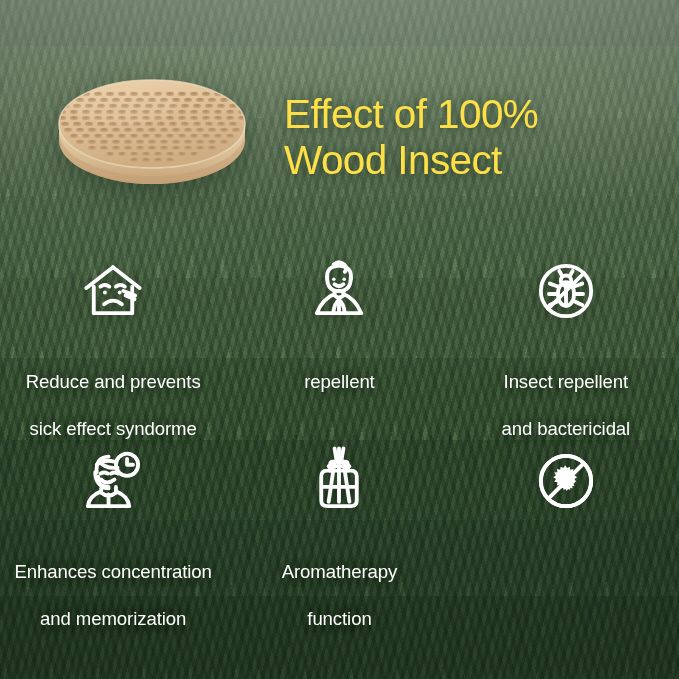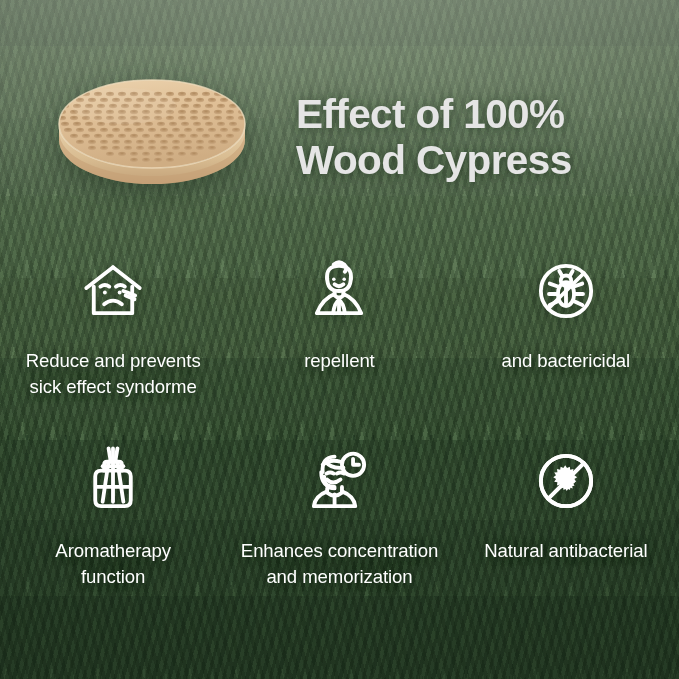--- a/index.html
+++ b/index.html
@@ -116,13 +116,13 @@
   
   .headline {
     position: absolute;
-    left: 296px;
+    left: 284px;
     top: 64px;
     width: 376px;
-    color: #e5e5e5;
+    color: #fde047;
     font-size: 40.5px;
     line-height: 46px;
-    font-weight: 700;
+    font-weight: 400;
     letter-spacing: -0.6px;
     text-shadow: 0 1px 9px rgba(24,44,24,.46), 0 0 22px rgba(24,44,24,.24);
   }

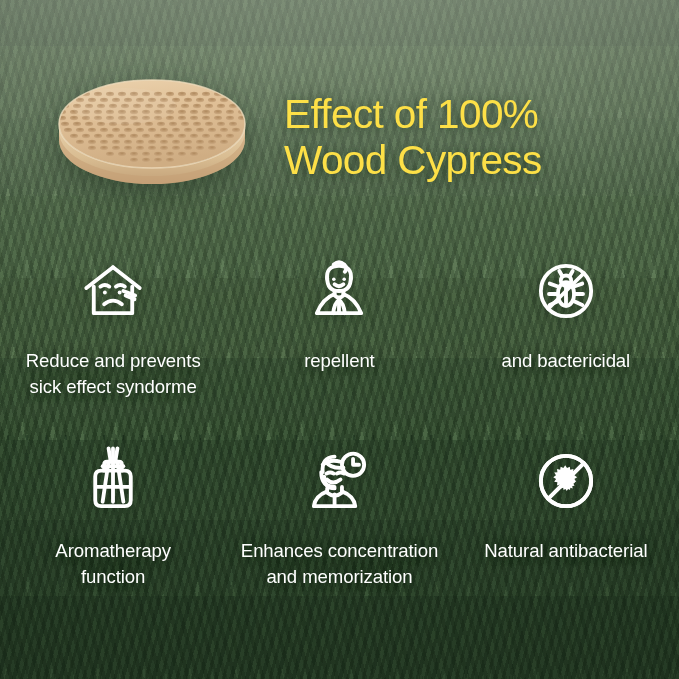--- a/index.html
+++ b/index.html
@@ -433,7 +433,7 @@
 
   <h1 class="headline">
     <span class="hl-line">Effect of 100%</span>
-    <span class="hl-line">Wood Cypress</span>
+    <span class="hl-line">Wood Insect</span>
   </h1>
 
   <div class="features">

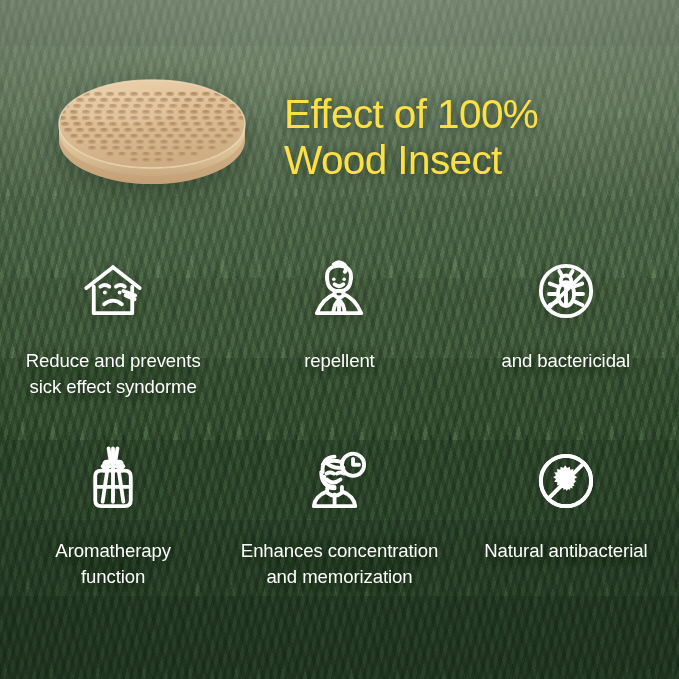--- a/index.html
+++ b/index.html
@@ -186,7 +186,7 @@
     padding: 0 6px;
     max-width: 230px;
   }
-  .flabel .ln { display: block; white-space: nowrap; }
+  .flabel .ln { display: block; white-space: nowrap; margin-top: 21px; }
 </style>
 </head>
 <body>

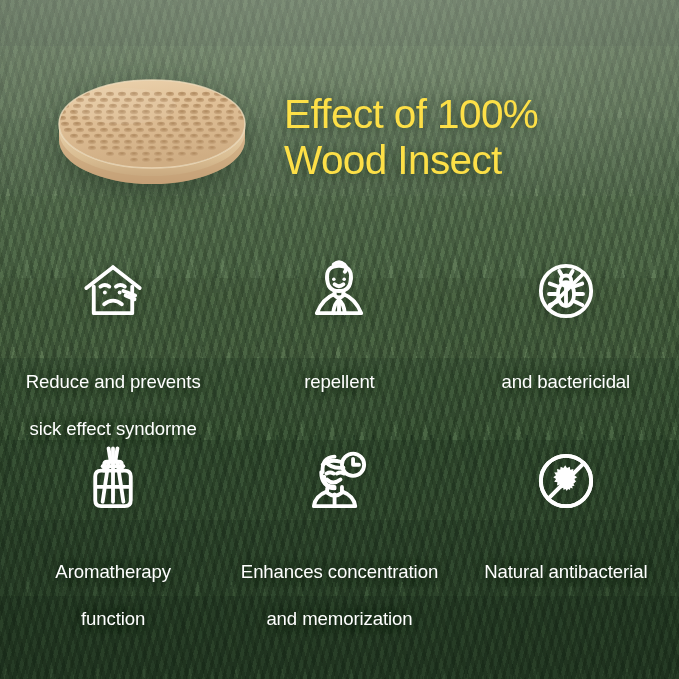--- a/index.html
+++ b/index.html
@@ -500,6 +500,7 @@
         </svg>
       </span>
       <div class="flabel">
+        <span class="ln">Insect repellent</span>
         <span class="ln">and bactericidal</span>
       </div>
     </div>

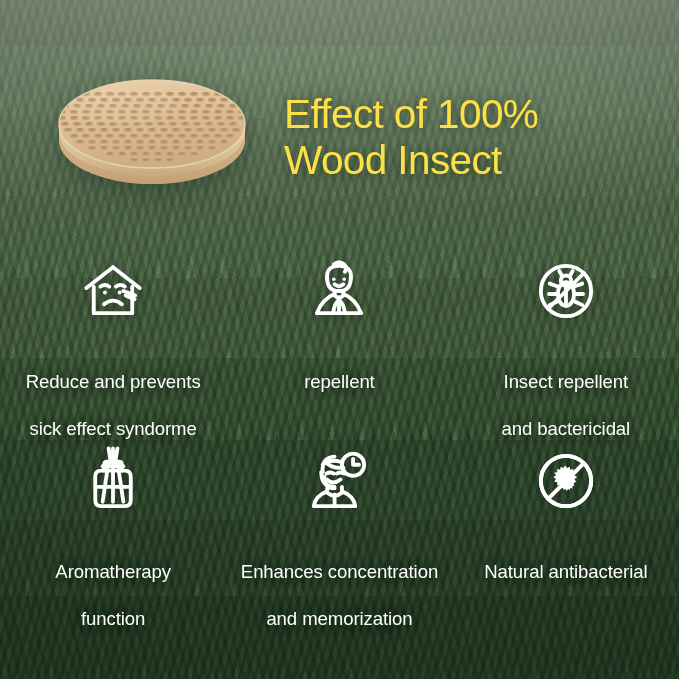--- a/index.html
+++ b/index.html
@@ -502,27 +502,6 @@
       <div class="flabel">
         <span class="ln">Insect repellent</span>
         <span class="ln">and bactericidal</span>
-      </div>
-    </div>
-
-    <div class="feature">
-      <span class="ficon">
-        <svg viewBox="0 0 100 100" aria-hidden="true">
-          <path d="M26 44 Q26 36 34 36 L66 36 Q74 36 74 44 L74 76 Q74 84 66 84 L34 84 Q26 84 26 76 Z"></path>
-          <path d="M38 36 L38 28 Q38 24 42 24 L58 24 Q62 24 62 28 L62 36"></path>
-          <path d="M36 30 L64 30"></path>
-          <path d="M47 24 L44 6"></path>
-          <path d="M50 24 L50 6"></path>
-          <path d="M53 24 L56 6"></path>
-          <path d="M44 24 L36 78"></path>
-          <path d="M50 24 L50 78"></path>
-          <path d="M56 24 L64 78"></path>
-          <path d="M28 58 L72 58"></path>
-        </svg>
-      </span>
-      <div class="flabel">
-        <span class="ln">Aromatherapy</span>
-        <span class="ln">function</span>
       </div>
     </div>
 
@@ -553,6 +532,27 @@
     <div class="feature">
       <span class="ficon">
         <svg viewBox="0 0 100 100" aria-hidden="true">
+          <path d="M26 44 Q26 36 34 36 L66 36 Q74 36 74 44 L74 76 Q74 84 66 84 L34 84 Q26 84 26 76 Z"></path>
+          <path d="M38 36 L38 28 Q38 24 42 24 L58 24 Q62 24 62 28 L62 36"></path>
+          <path d="M36 30 L64 30"></path>
+          <path d="M47 24 L44 6"></path>
+          <path d="M50 24 L50 6"></path>
+          <path d="M53 24 L56 6"></path>
+          <path d="M44 24 L36 78"></path>
+          <path d="M50 24 L50 78"></path>
+          <path d="M56 24 L64 78"></path>
+          <path d="M28 58 L72 58"></path>
+        </svg>
+      </span>
+      <div class="flabel">
+        <span class="ln">Aromatherapy</span>
+        <span class="ln">function</span>
+      </div>
+    </div>
+
+    <div class="feature">
+      <span class="ficon">
+        <svg viewBox="0 0 100 100" aria-hidden="true">
           <circle cx="50" cy="50" r="34"></circle>
           <path d="M26 74 L74 26"></path>
           <path class="solidw" d="M42 28 L46 34 L52 31 L53 38 L60 36 L59 43 L66 44 L62 50 L68 54 L62 58 L66 64 L59 65 L60 72 L53 70 L52 77 L46 74 L42 80 L38 74 L32 77 L31 70 L24 72 L25 65 L18 64 L22 58 L16 54 L22 50 L18 44 L25 43 L24 36 L31 38 L32 31 L38 34 Z" transform="translate(8,-6) scale(0.62) translate(24,28)"></path>

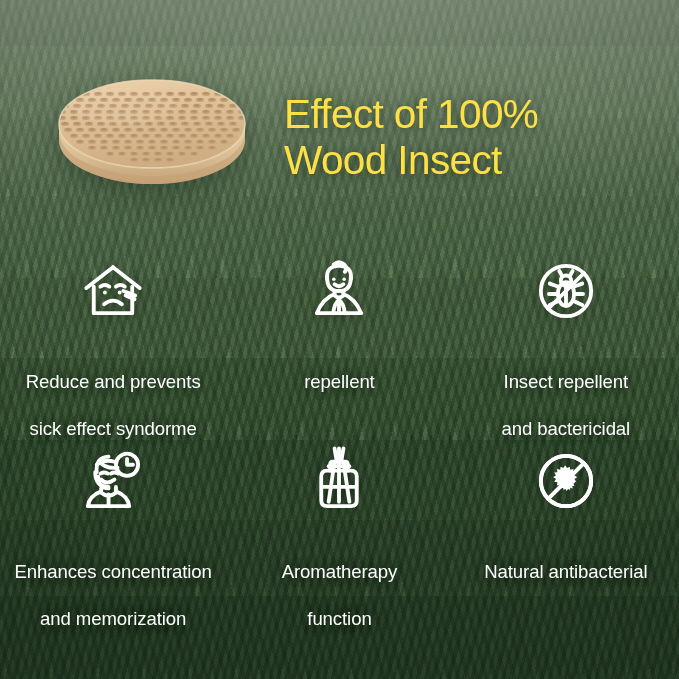--- a/index.html
+++ b/index.html
@@ -562,7 +562,6 @@
         </svg>
       </span>
       <div class="flabel">
-        <span class="ln">Natural antibacterial</span>
       </div>
     </div>
 

